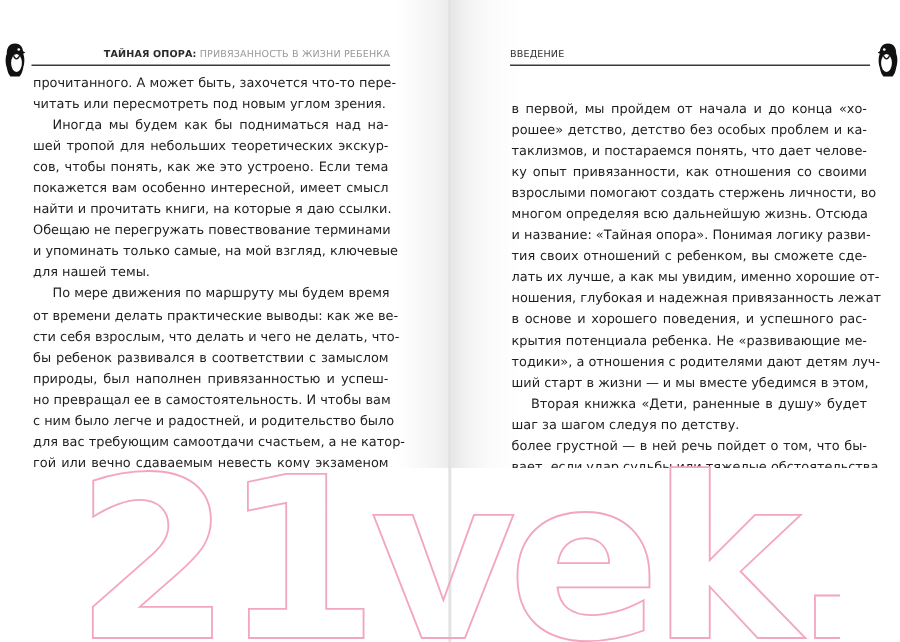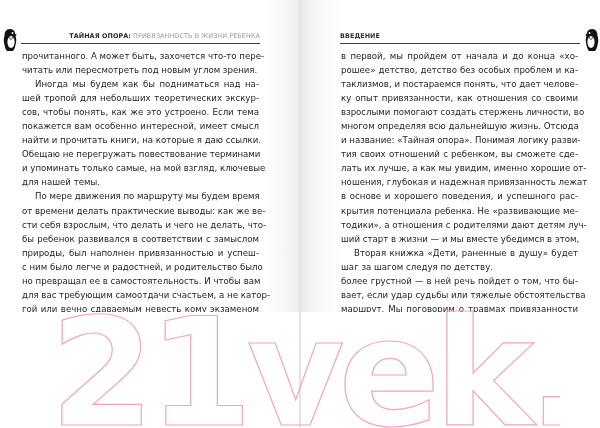--- a/index.html
+++ b/index.html
@@ -112,7 +112,7 @@
       <path d="M2 6 L0 7 L2 8 Z" fill="#111"></path>
     </svg>
     <div class="running-head">
-      <span class="rh-bold" style="font-weight:bold;color:#333;">ВВЕДЕНИЕ</span>
+      <span class="rh-bold" style="font-weight:normal;color:#333;">ВВЕДЕНИЕ</span>
     </div>
     <div class="rule"></div>
 

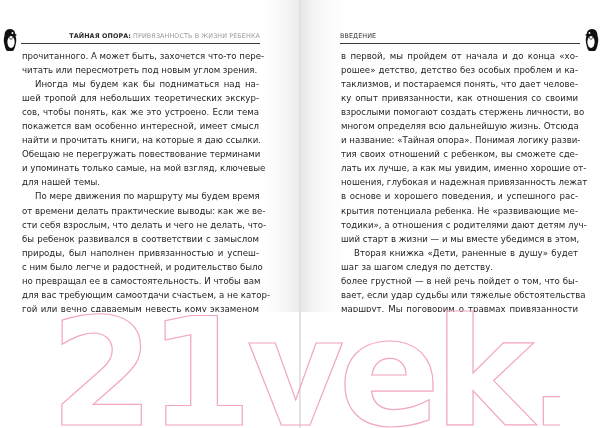--- a/index.html
+++ b/index.html
@@ -42,7 +42,7 @@
       text-align: justify; word-spacing: 0px;
     }
     .page.left .body-text { left: 22px; }
-    .page.right .body-text { left: 41px; }
+    .page.right .body-text { left: 41px; margin-top: 17px; }
     .line { display: block; white-space: nowrap; text-align-last: justify; text-align: justify; }
     .line.last { text-align-last: left; }
     .line.indent { padding-left: 13px; }

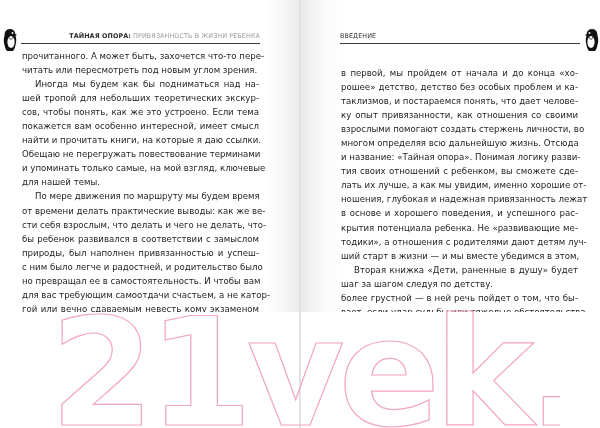--- a/index.html
+++ b/index.html
@@ -89,8 +89,8 @@
       <span class="line">сти себя взрослым, что делать и чего не делать, что-</span>
       <span class="line">бы ребенок развивался в соответствии с замыслом</span>
       <span class="line">природы, был наполнен привязанностью и успеш-</span>
+      <span class="line">но превращал ее в самостоятельность. И чтобы вам</span>
       <span class="line">с ним было легче и радостней, и родительство было</span>
-      <span class="line">но превращал ее в самостоятельность. И чтобы вам</span>
       <span class="line">для вас требующим самоотдачи счастьем, а не катор-</span>
       <span class="line">гой или вечно сдаваемым невесть кому экзаменом</span>
       <span class="line last">со страхом ошибки.</span>

